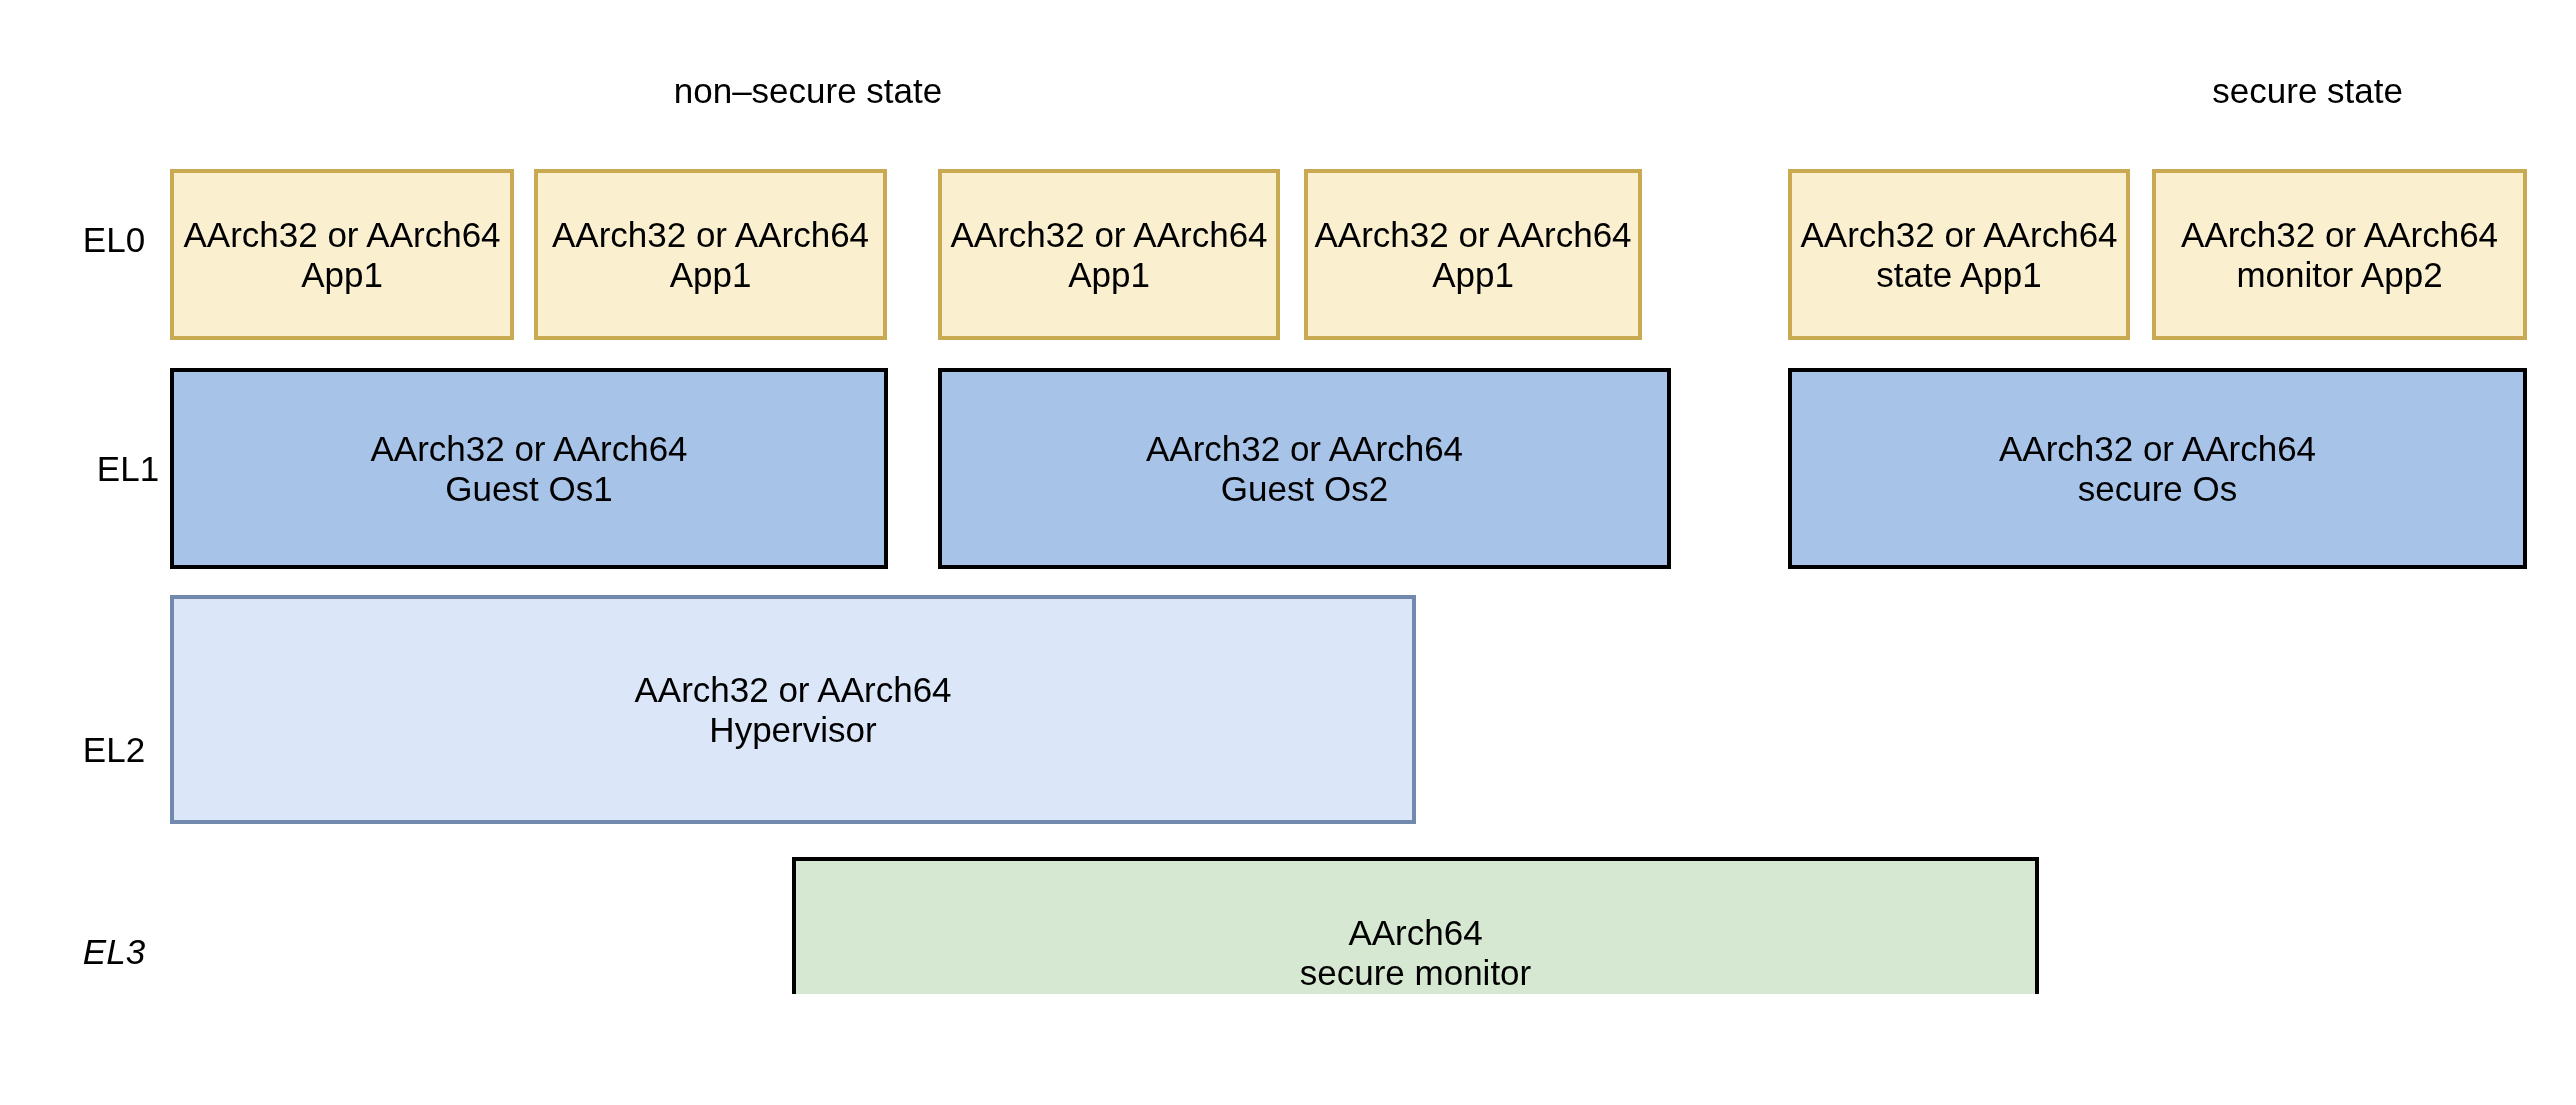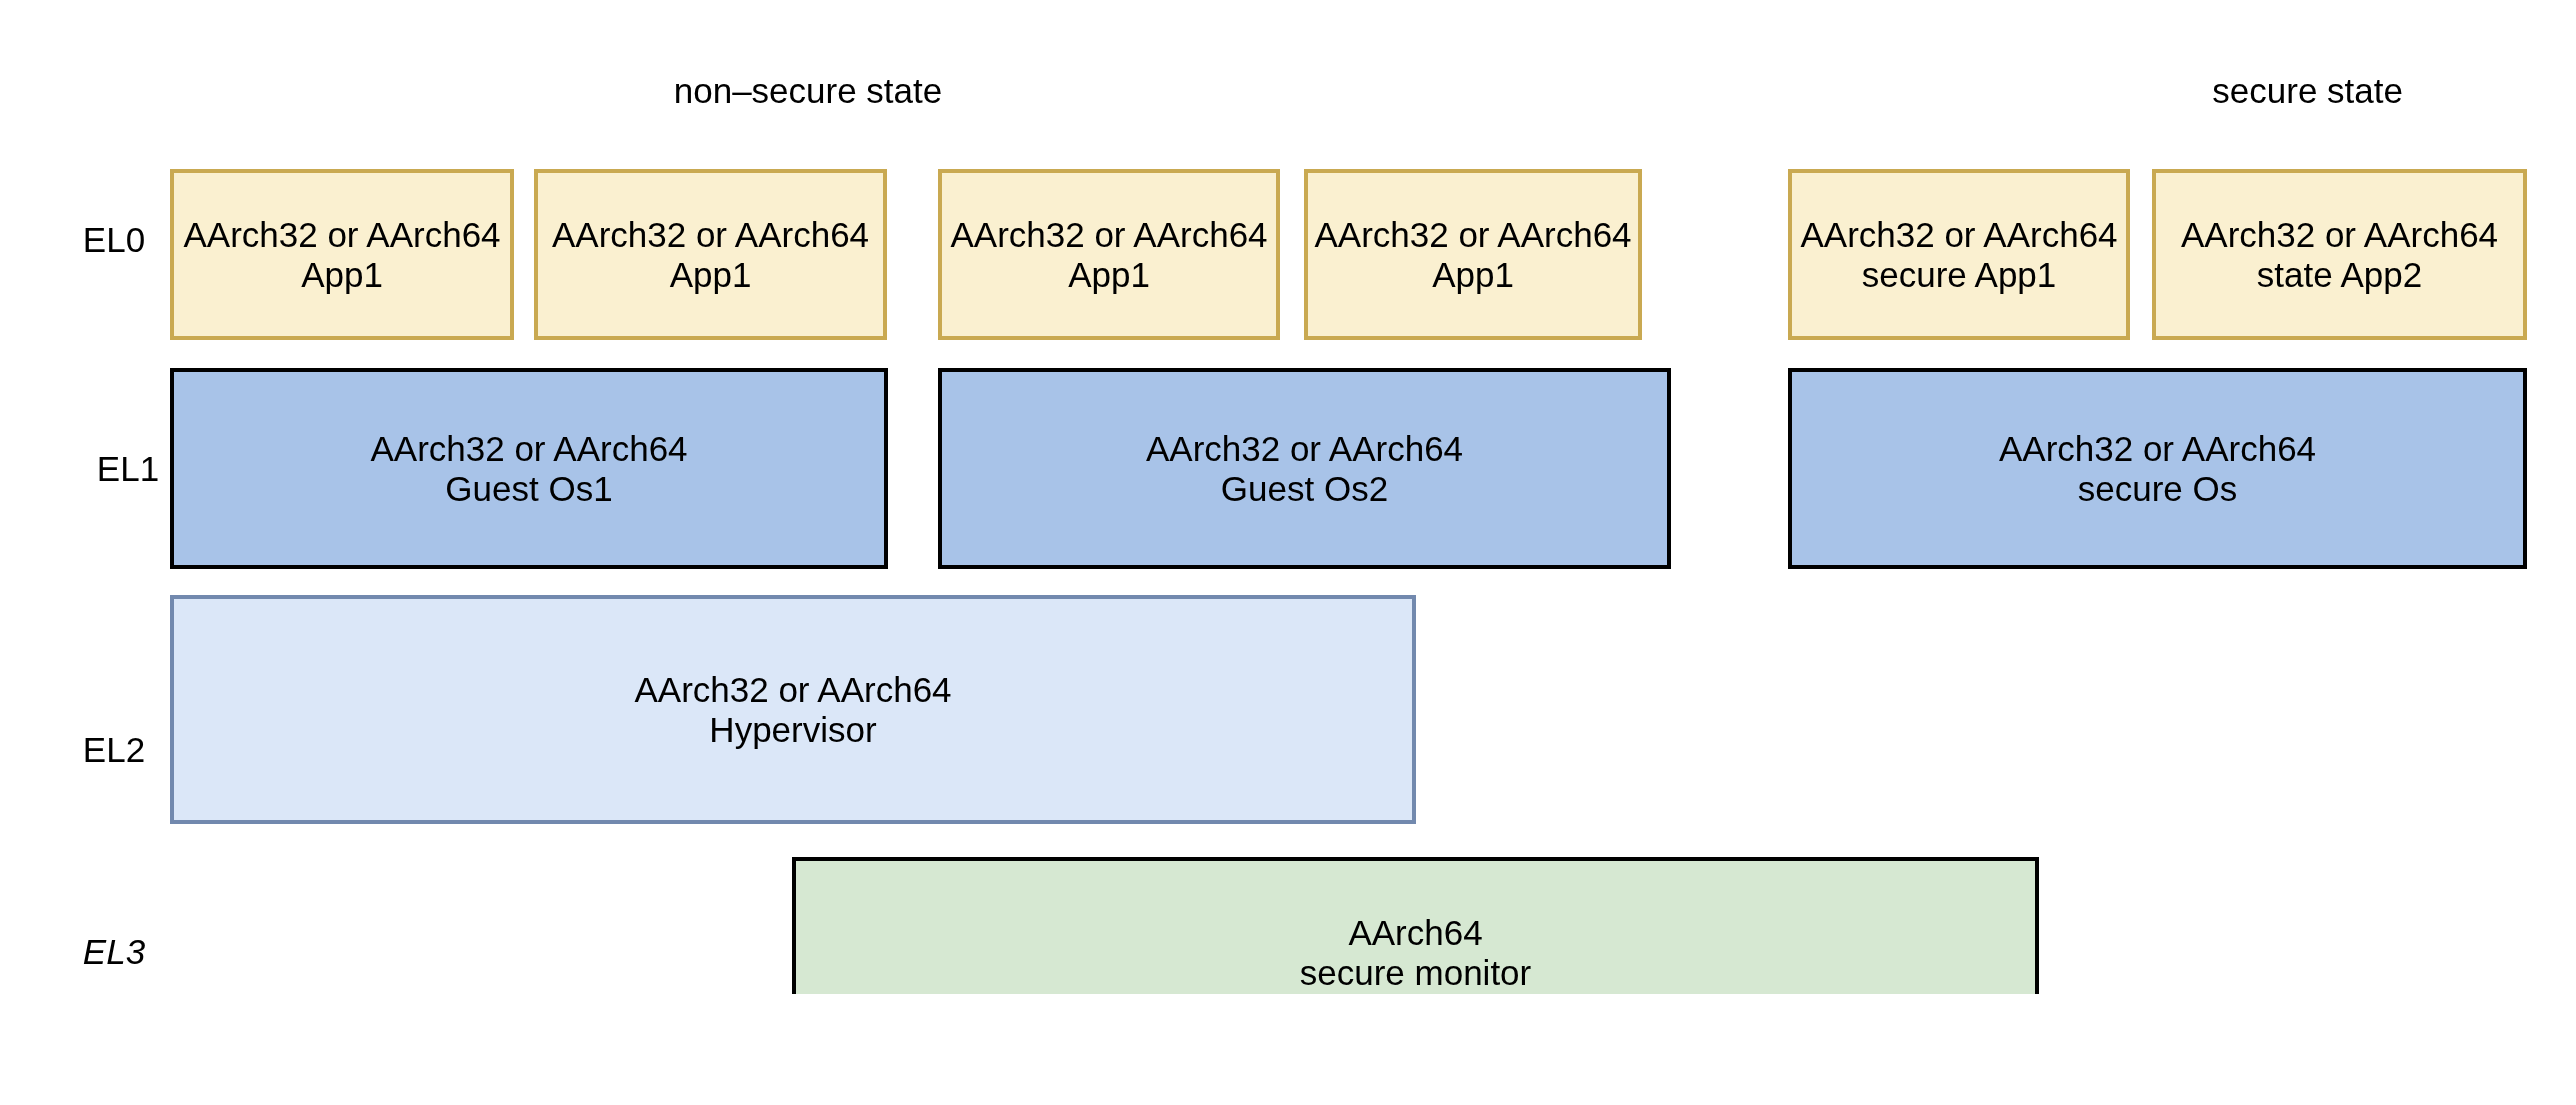--- a/index.html
+++ b/index.html
@@ -83,7 +83,7 @@
   </div>
   <div class="box el0" style="left:1788px;top:169px;width:342px;height:171px;">
     <span>AArch32 or AArch64</span>
-    <span>secure App1</span>
+    <span>state App1</span>
   </div>
   <div class="box el0" style="left:2152px;top:169px;width:375px;height:171px;">
     <span>AArch32 or AArch64</span>

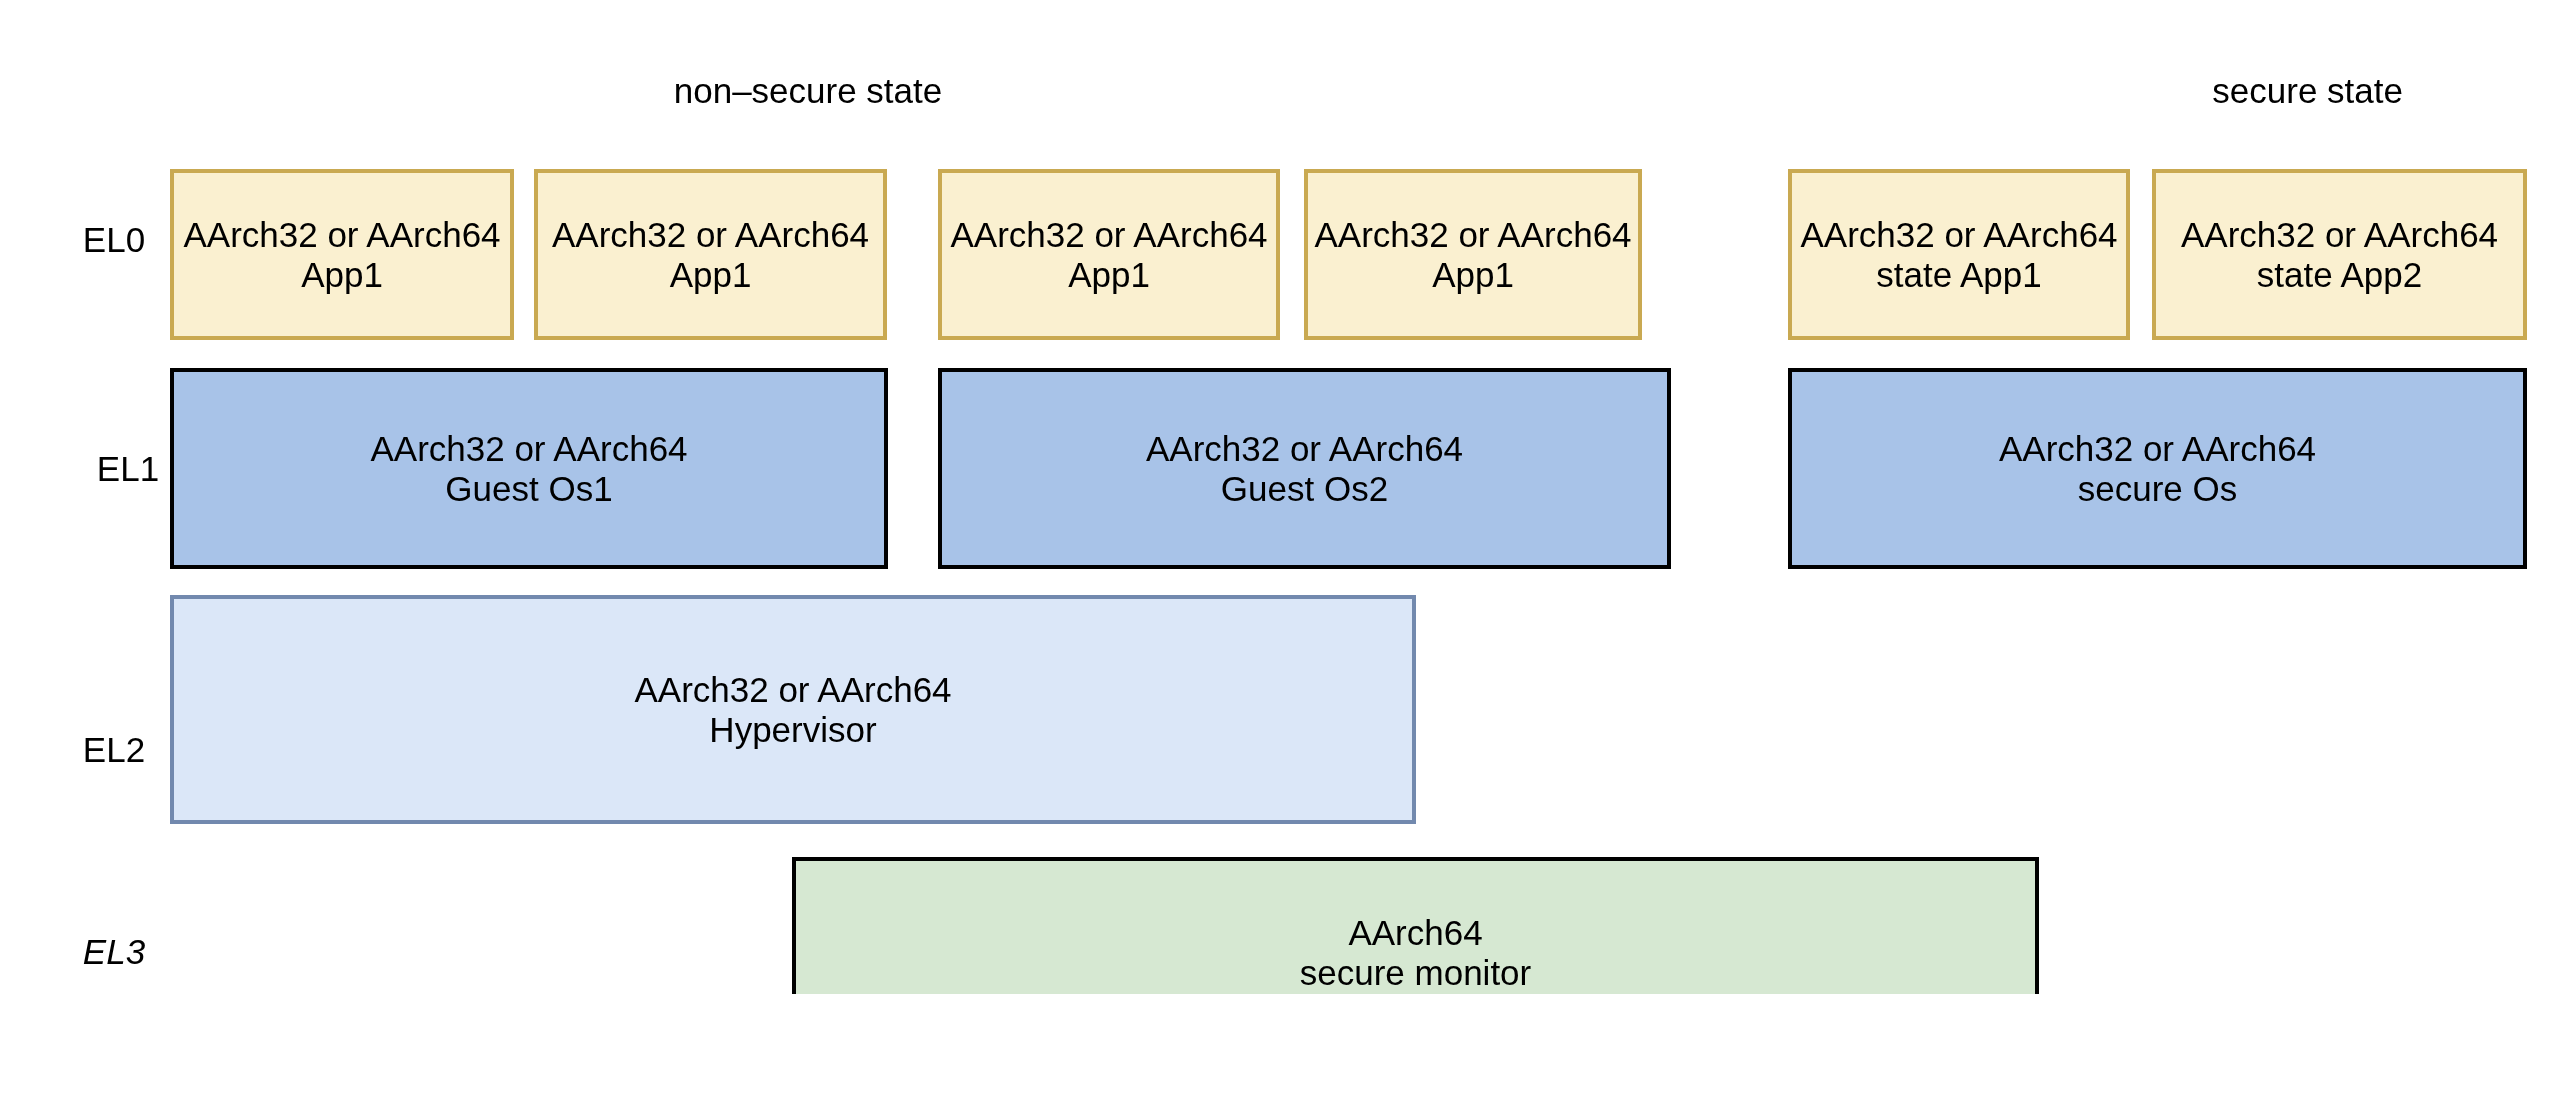--- a/index.html
+++ b/index.html
@@ -87,7 +87,7 @@
   </div>
   <div class="box el0" style="left:2152px;top:169px;width:375px;height:171px;">
     <span>AArch32 or AArch64</span>
-    <span>state App2</span>
+    <span>monitor App2</span>
   </div>
 
   <div class="box el1" style="left:170px;top:368px;width:718px;height:201px;">

